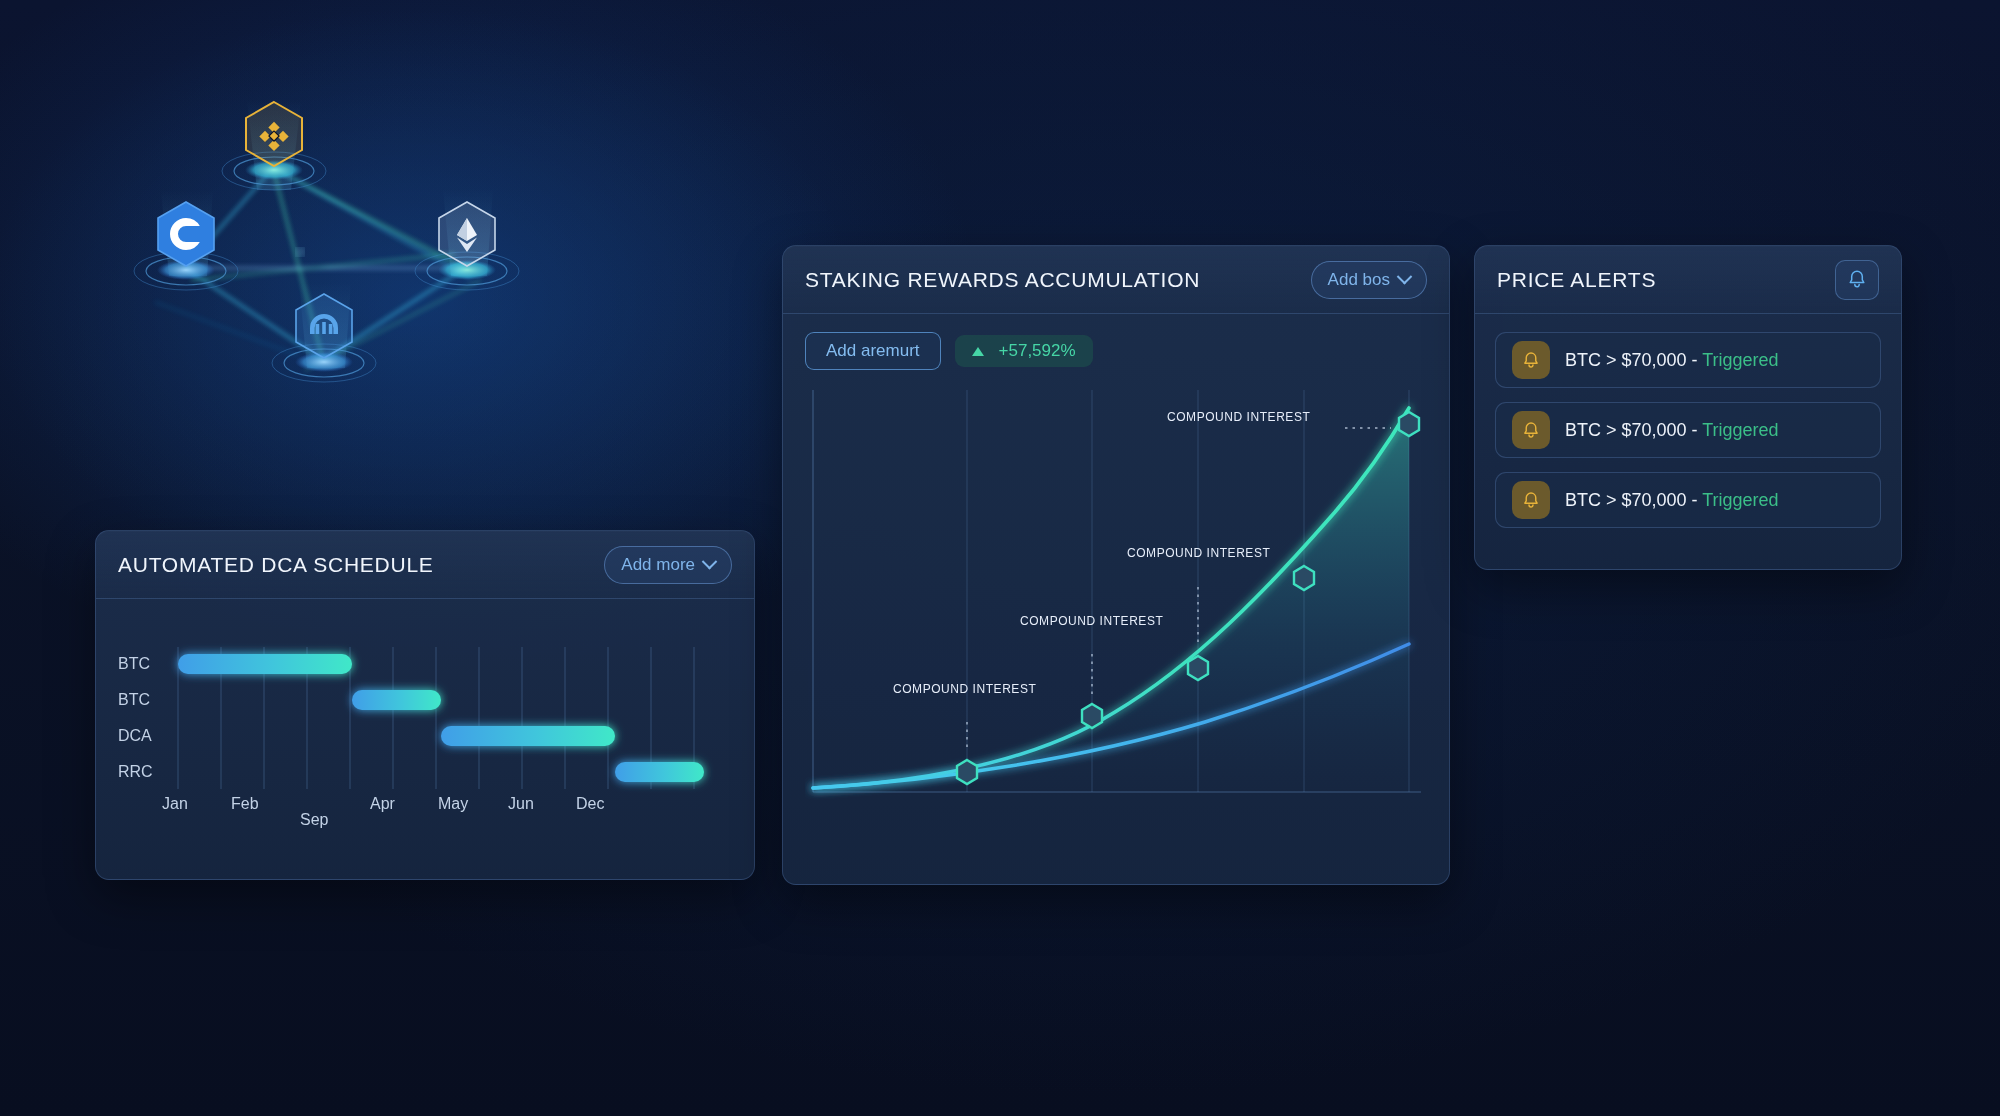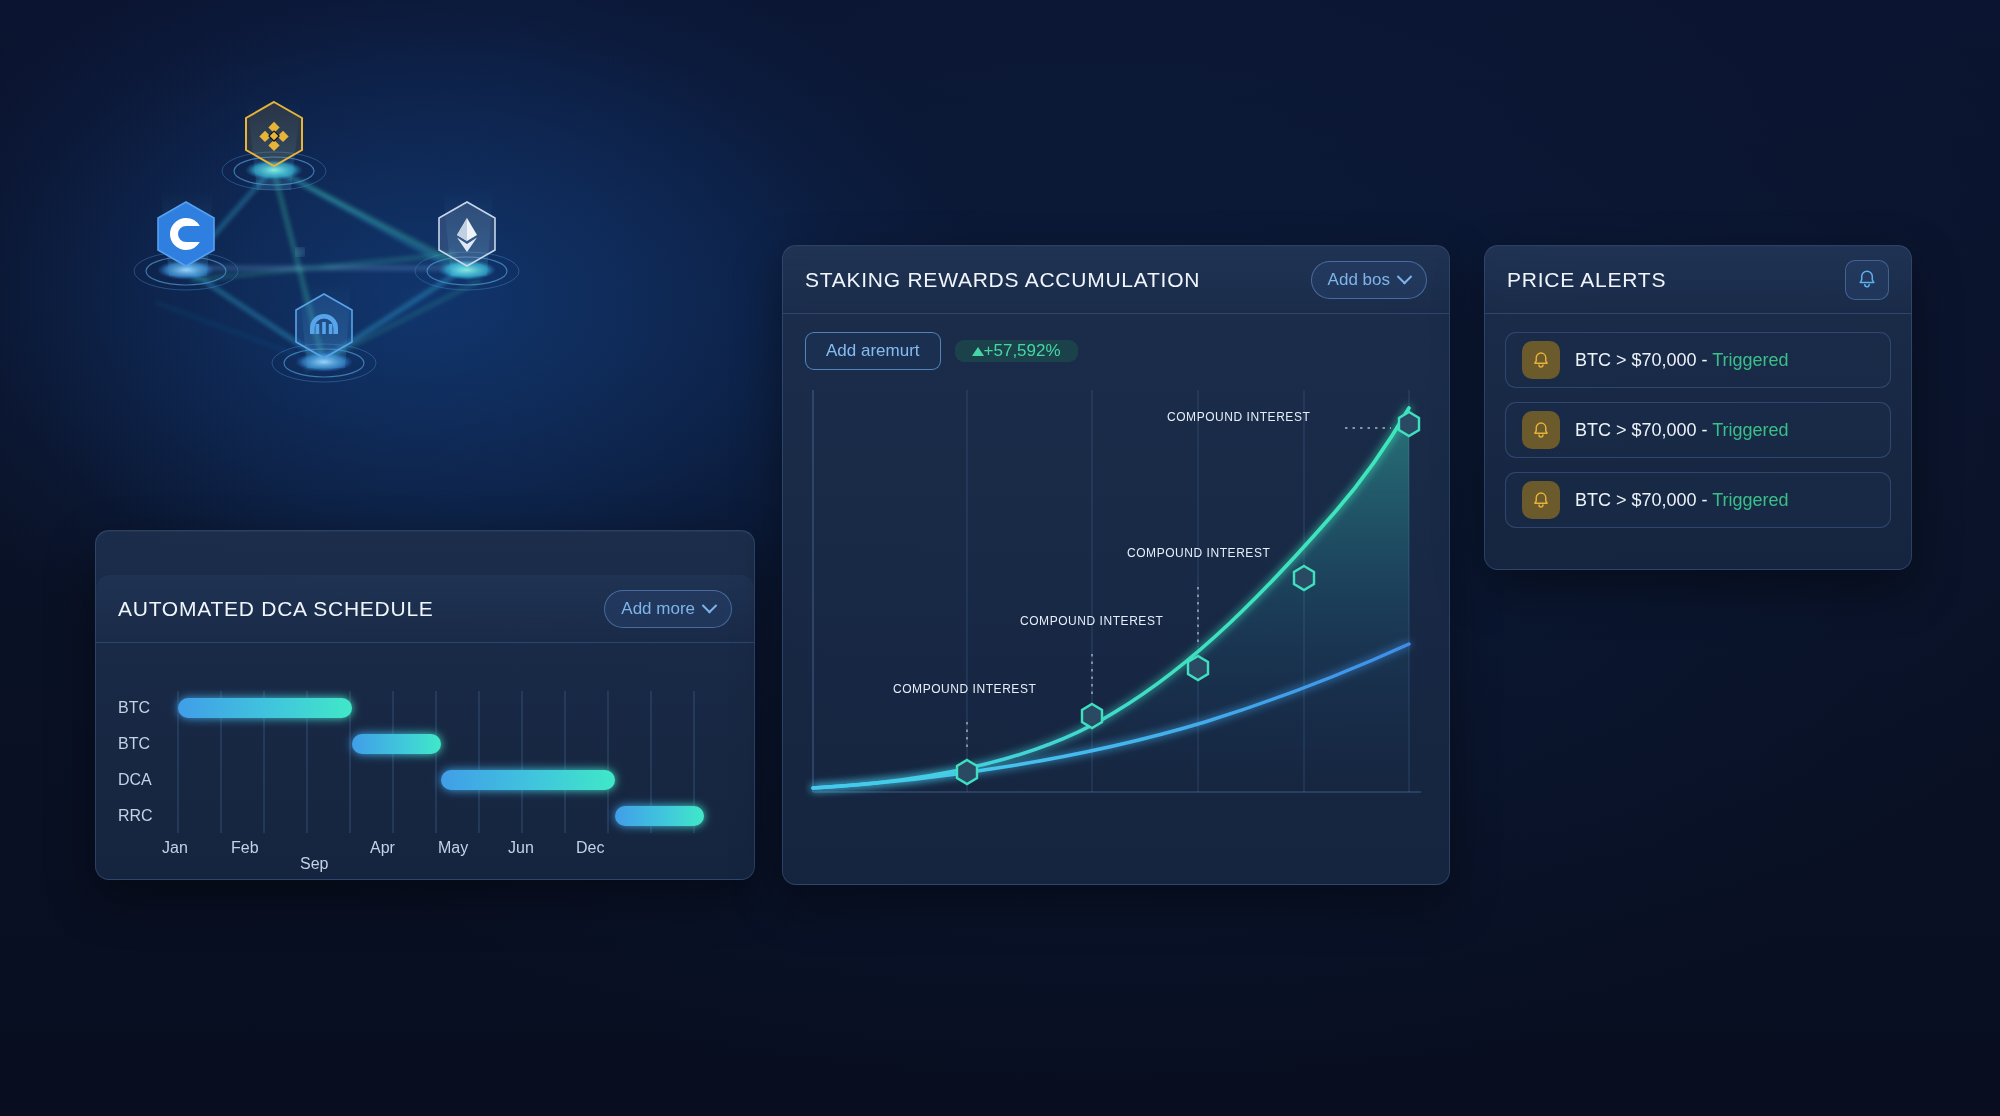--- a/index.html
+++ b/index.html
@@ -98,7 +98,7 @@
         text-align:center; line-height:1.25; white-space:nowrap; }
 
   
-  #alerts{ left:1474px; top:245px; width:428px; height:325px;margin-left:10px; }
+  #alerts{ left:1474px; top:245px; width:428px; height:325px; }
   #alerts .panel-head{ height:68px; }
   .bell-btn{
     width:44px;height:40px;border-radius:10px;

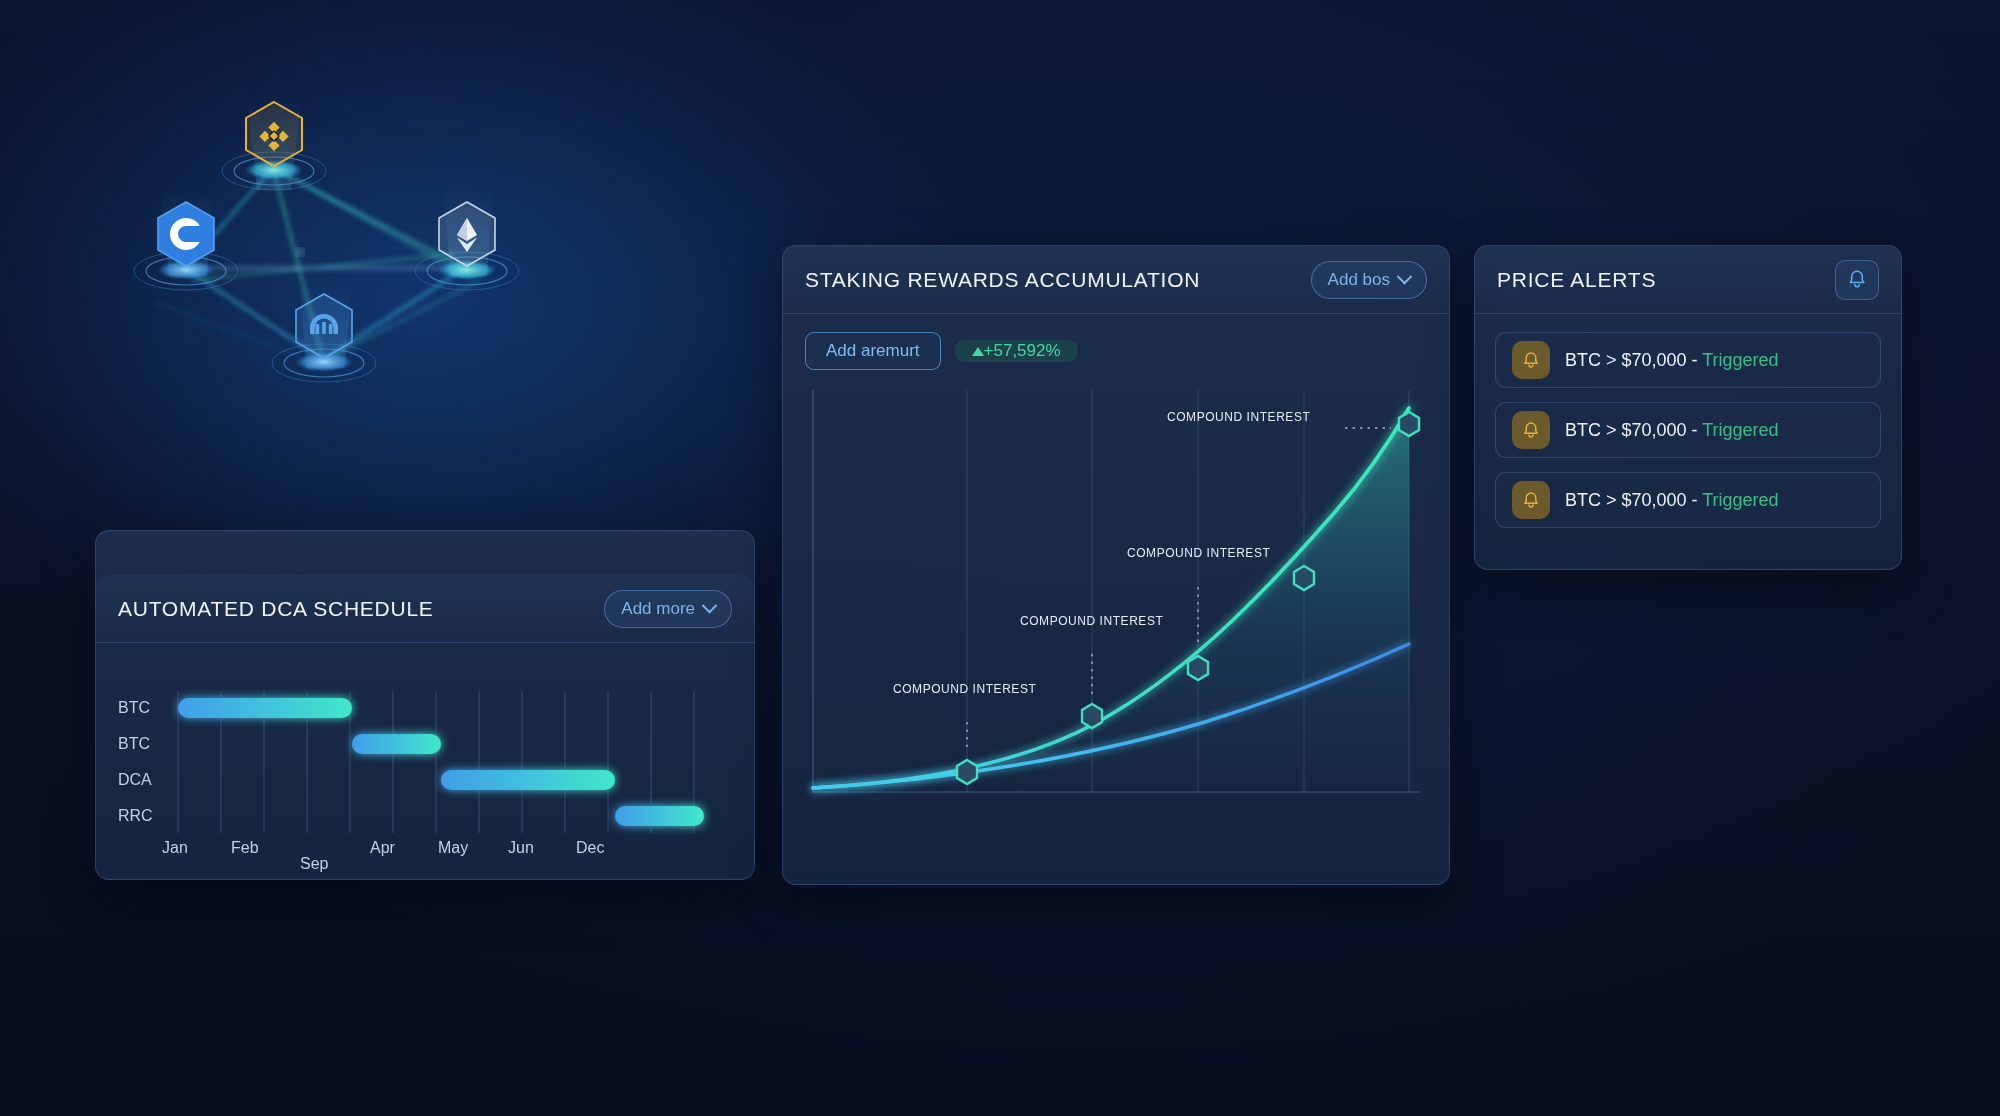--- a/index.html
+++ b/index.html
@@ -68,8 +68,8 @@
     white-space:nowrap;
   }
   .badge-green{
-    display:inline-flex; align-items:center; gap:0;
-    height:22px; padding:0 17px;
+    display:inline-flex; align-items:center; gap:15px;
+    height:32px; padding:0 17px;
     border-radius:9px;
     background:rgba(30,86,76,.55);
     color:#46d6a6; font-size:17px; white-space:nowrap;

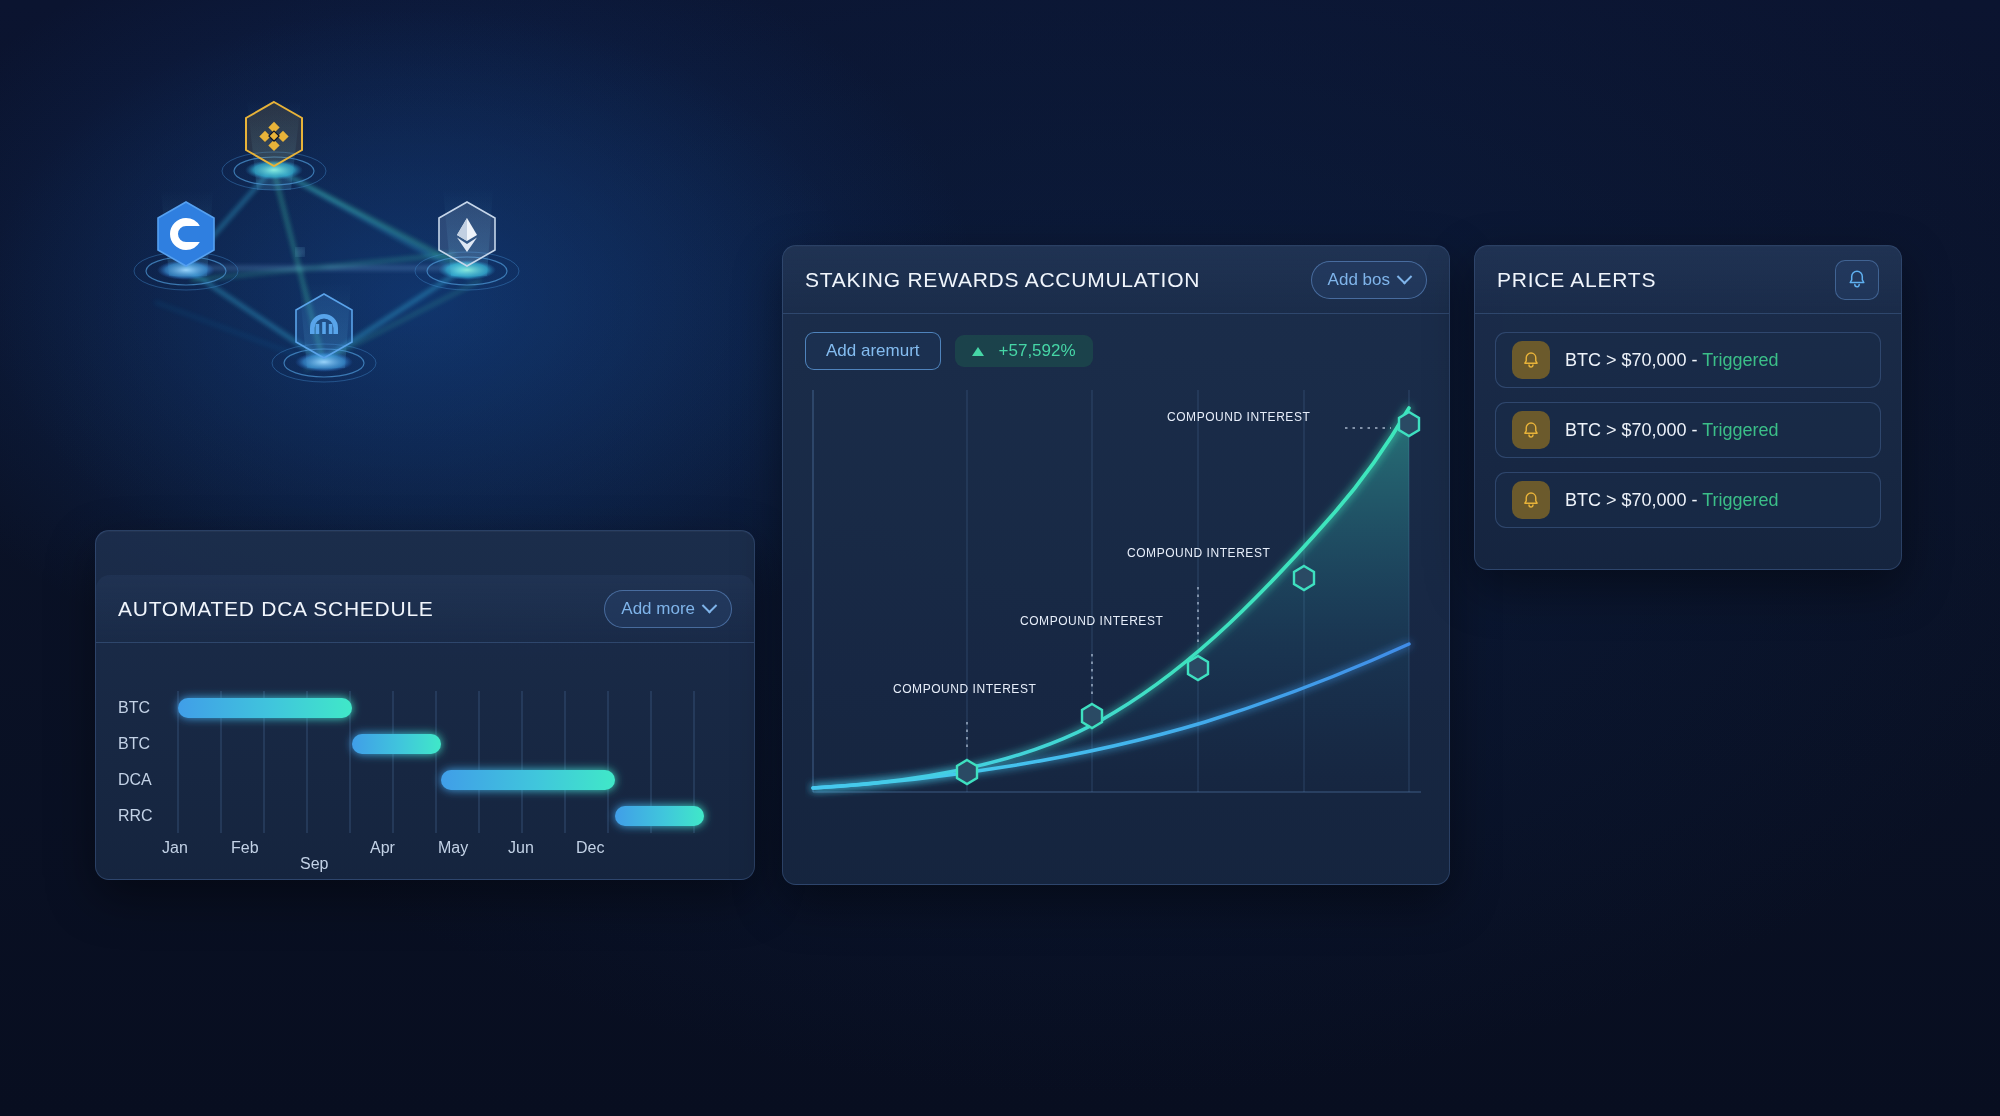--- a/index.html
+++ b/index.html
@@ -79,7 +79,7 @@
 
   
   #dca{ left:95px; top:530px; width:660px; height:350px; }
-  #dca .panel-head{ height:68px;margin-top:44px; }
+  #dca .panel-head{ height:68px; }
   .dca-body{ padding:22px 22px 0 22px; }
   .dca-top{ display:flex; align-items:flex-start; justify-content:space-between; gap:18px; }
   .dca-desc{ font-size:18px; line-height:1.42; color:#e4ecf7; max-width:380px; }

